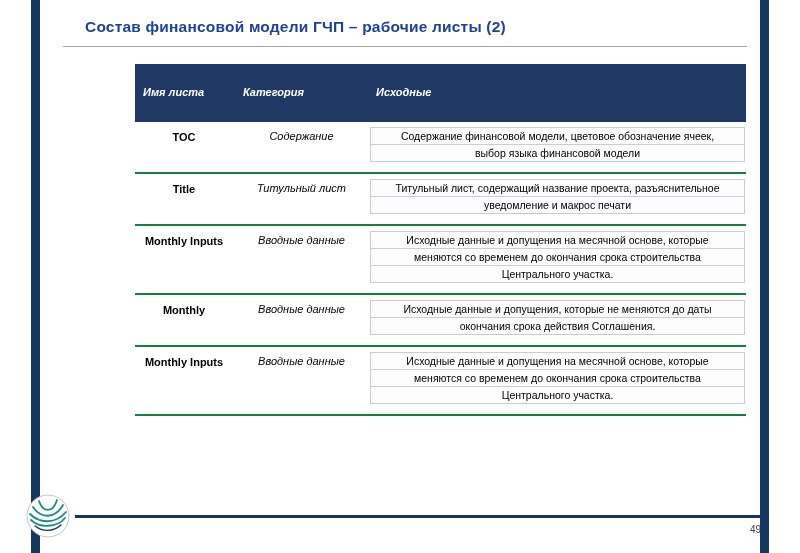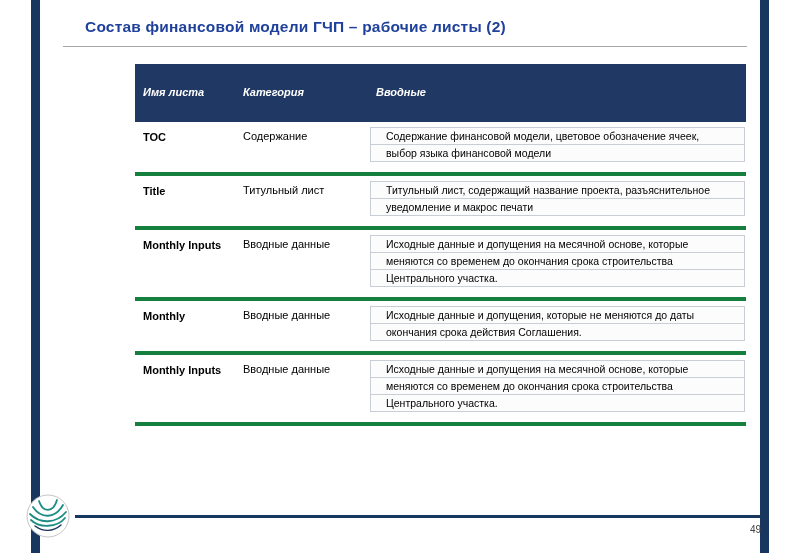--- a/index.html
+++ b/index.html
@@ -143,7 +143,7 @@
         <tr>
           <th>Имя листа</th>
           <th>Категория</th>
-          <th>Вводные</th>
+          <th>Исходные</th>
         </tr>
       </thead>
       <tbody>

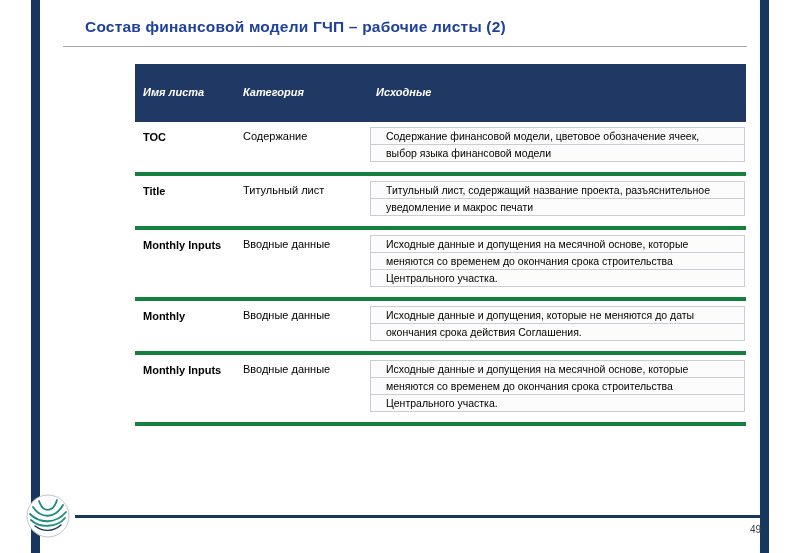--- a/index.html
+++ b/index.html
@@ -70,9 +70,10 @@
 
   table.sheets td {
     vertical-align: top;
-    border-bottom: 4px solid #15803d;
+    border-bottom: 2px solid #15803d;
     font-size: 11px;
     color: #000000;
+    text-align: center;
   }
   td.name-cell {
     font-weight: bold;

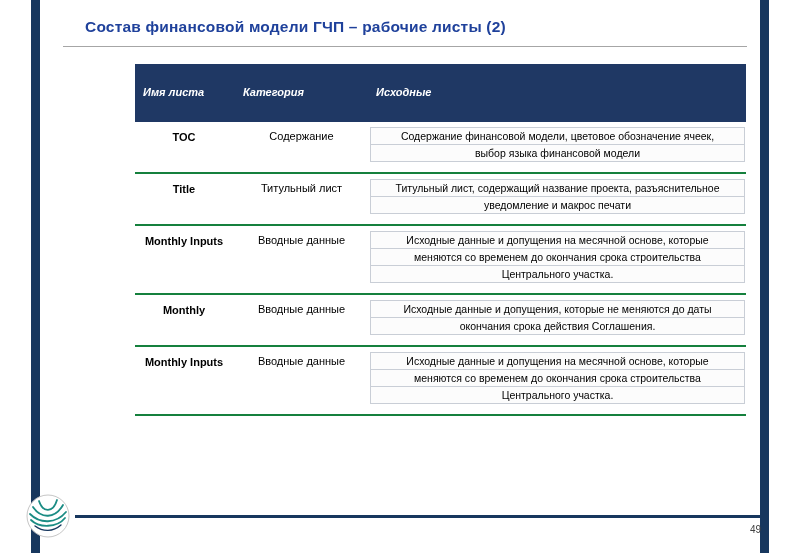--- a/index.html
+++ b/index.html
@@ -83,6 +83,7 @@
   td.cat-cell {
     padding: 7px 8px 10px 8px;
     line-height: 15px;
+    font-style: italic;
   }
   td.desc-cell {
     padding: 5px 1px 10px 2px;

